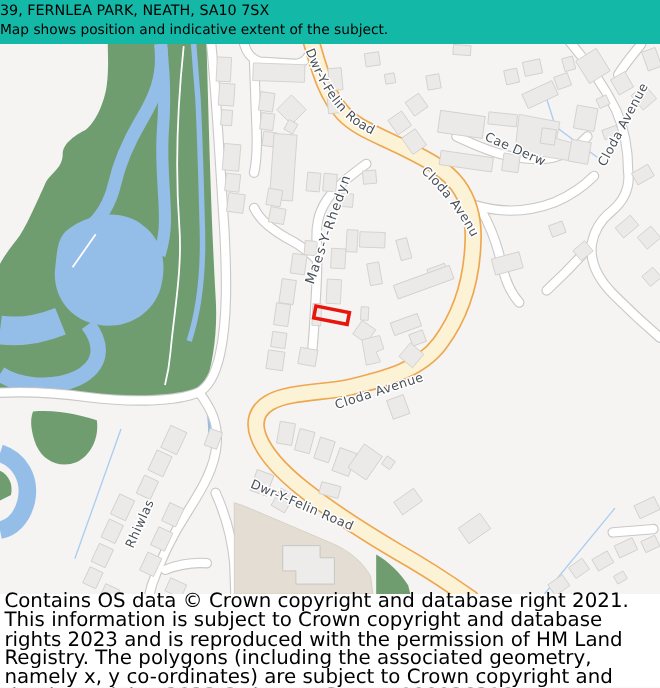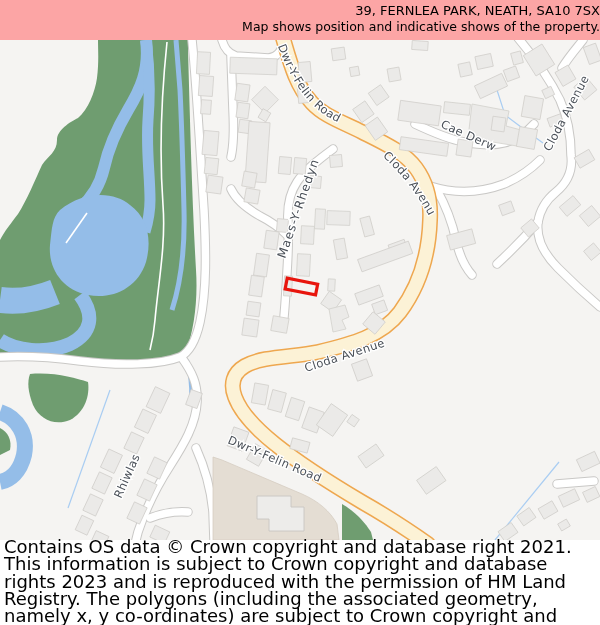--- a/index.html
+++ b/index.html
@@ -4,7 +4,7 @@
 <style>
   html,body{margin:0;padding:0;}
   body{width:600px;height:625px;background:#ffffff;font-family:"DejaVu Sans","Liberation Sans",sans-serif;position:relative;overflow:hidden;}
-  .header{position:absolute;top:0;left:0;width:600px;height:40px;background:#fca5a5;text-align:right;z-index:3;}
+  .header{position:absolute;top:0;left:0;width:600px;height:40px;background:#14b8a6;text-align:left;z-index:3;}
   .map-title{font-size:13px;color:#000;margin-top:3px;line-height:16px;}
   .map-subtitle{font-size:12.5px;color:#000;line-height:16px;}
   .map-wrap{position:absolute;top:40px;left:0;width:600px;height:500px;z-index:1;}

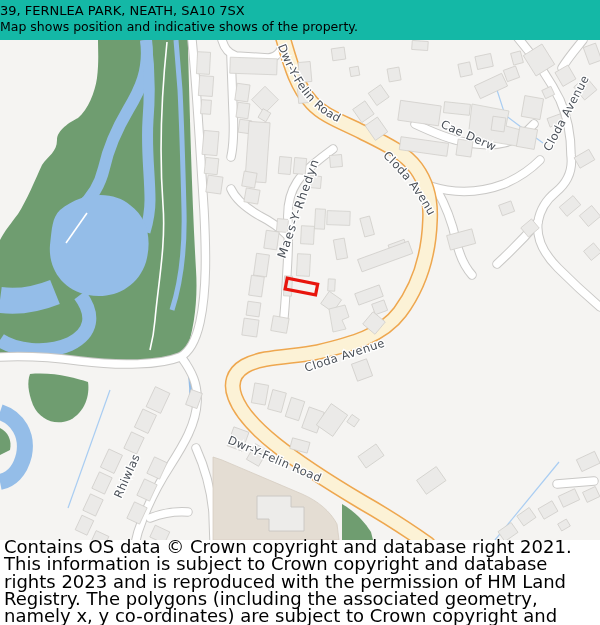--- a/index.html
+++ b/index.html
@@ -32,7 +32,7 @@
 
 <div class="header">
   <div class="map-title">39, FERNLEA PARK, NEATH, SA10 7SX</div>
-  <div class="map-subtitle">Map shows position and indicative shows of the property.</div>
+  <div class="map-subtitle">Map shows position and indicative extent of the subject.</div>
 </div>
 
 <div class="map-wrap">

